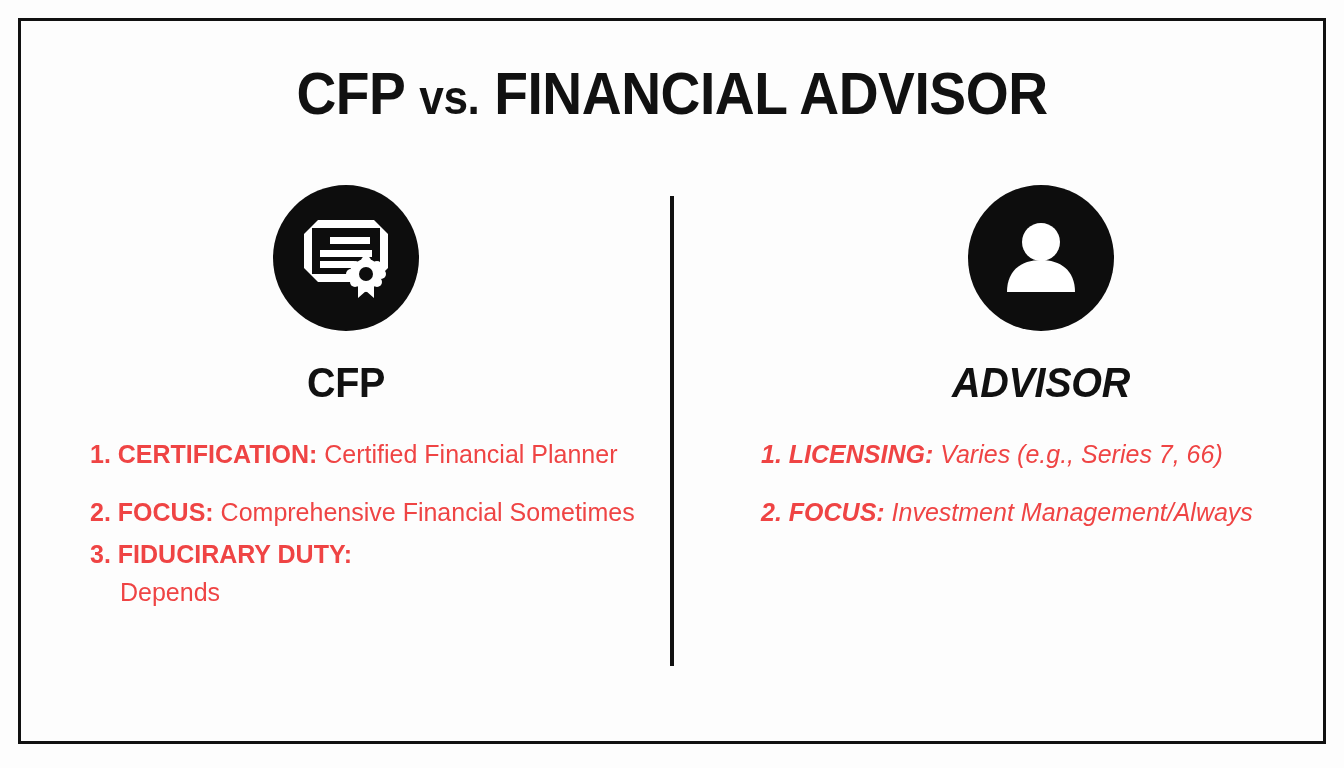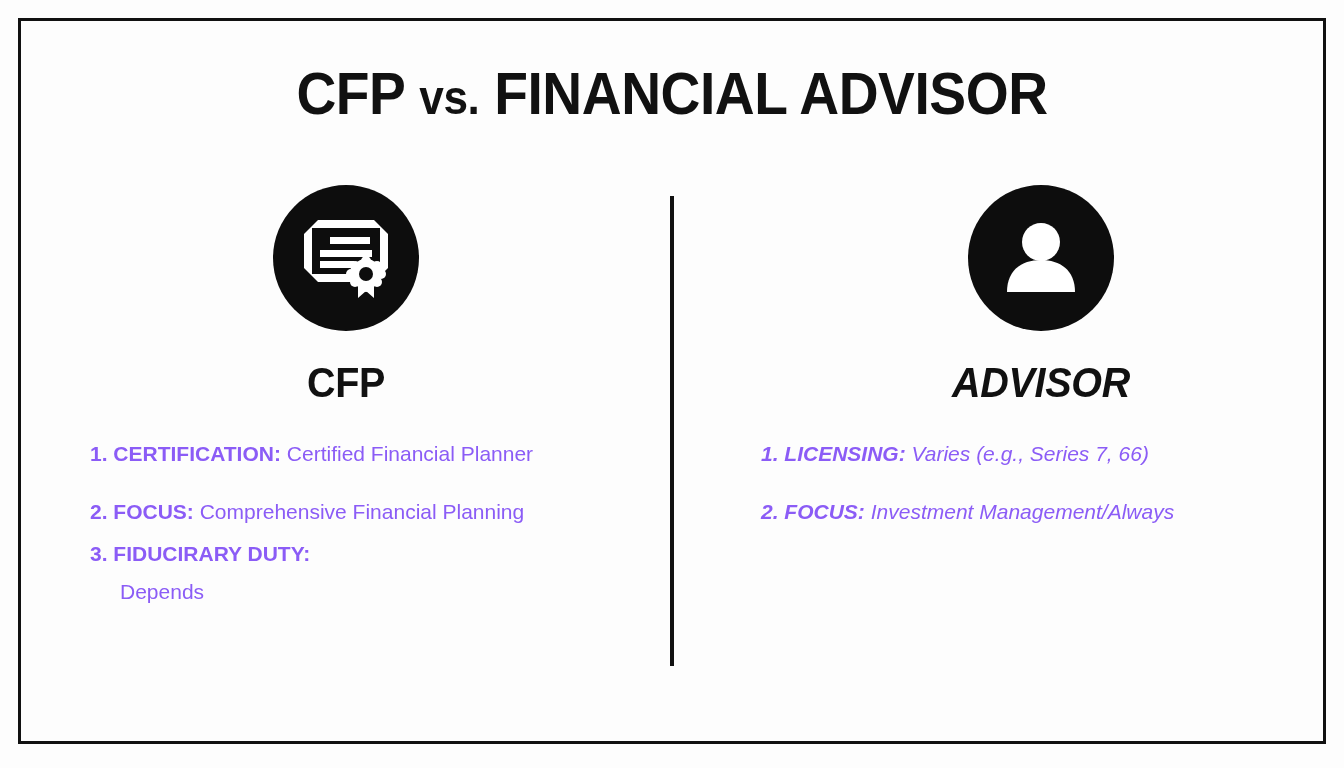--- a/index.html
+++ b/index.html
@@ -119,8 +119,8 @@
   }
 
   .item {
-    color: #8b5cf6;
-    font-size: 21px;
+    color: #ef4444;
+    font-size: 25px;
     line-height: 38px;
     margin-bottom: 20px;
     text-indent: -30px;

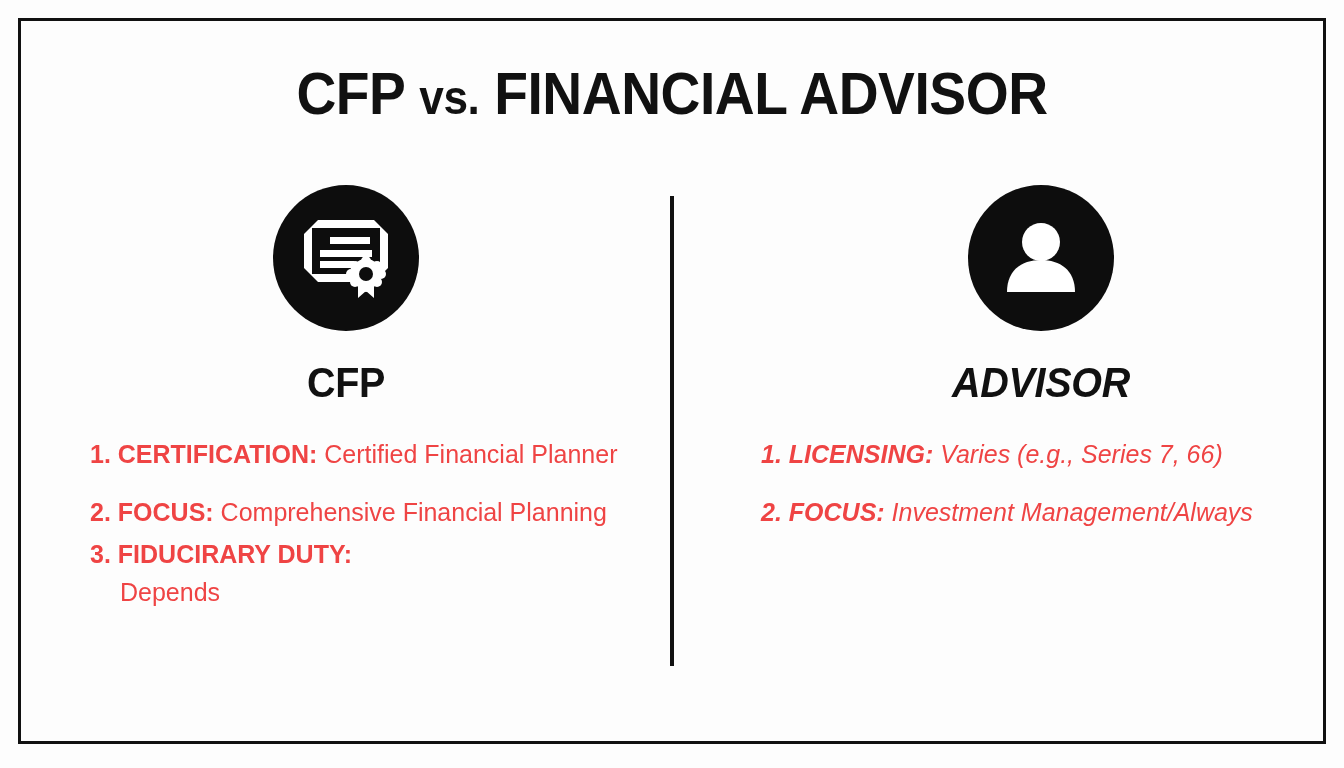--- a/index.html
+++ b/index.html
@@ -206,7 +206,7 @@
       <div class="item compact">
         <span class="num">2.</span>
         <span class="label">FOCUS:</span>
-        <span class="value">Comprehensive Financial Planning</span>
+        <span class="value">Comprehensive Financial Sometimes</span>
       </div>
 
       <div class="item compact">

